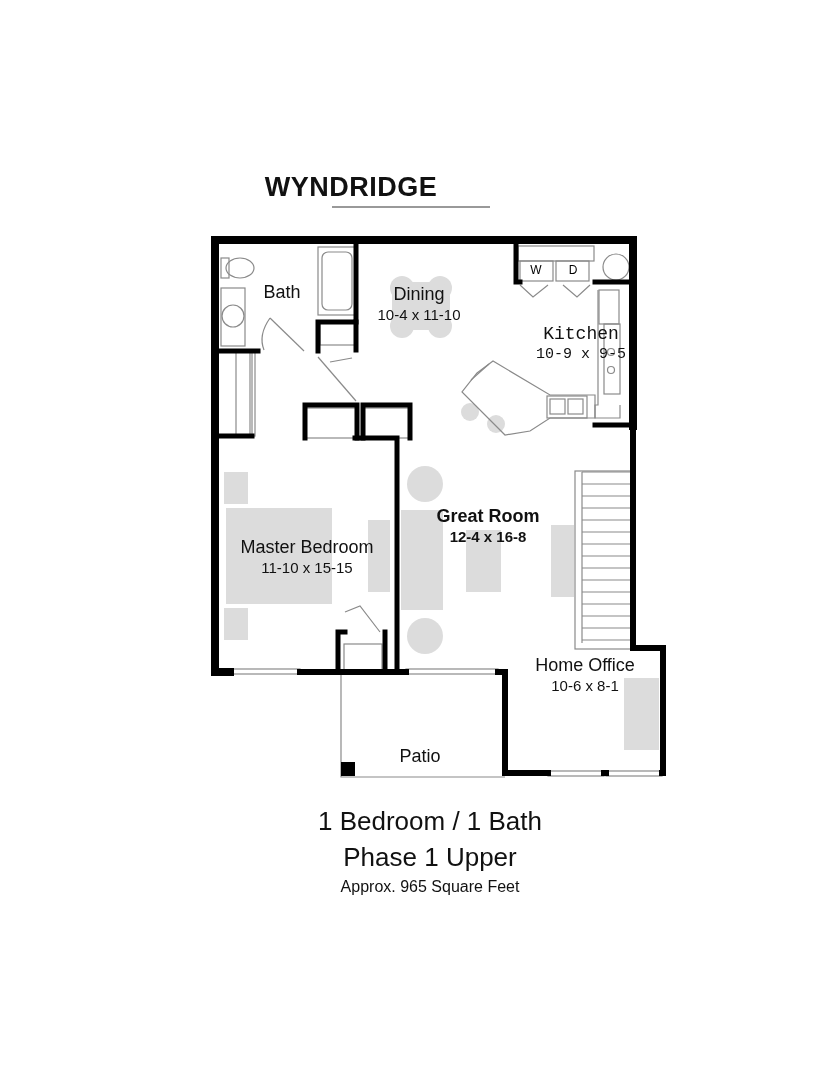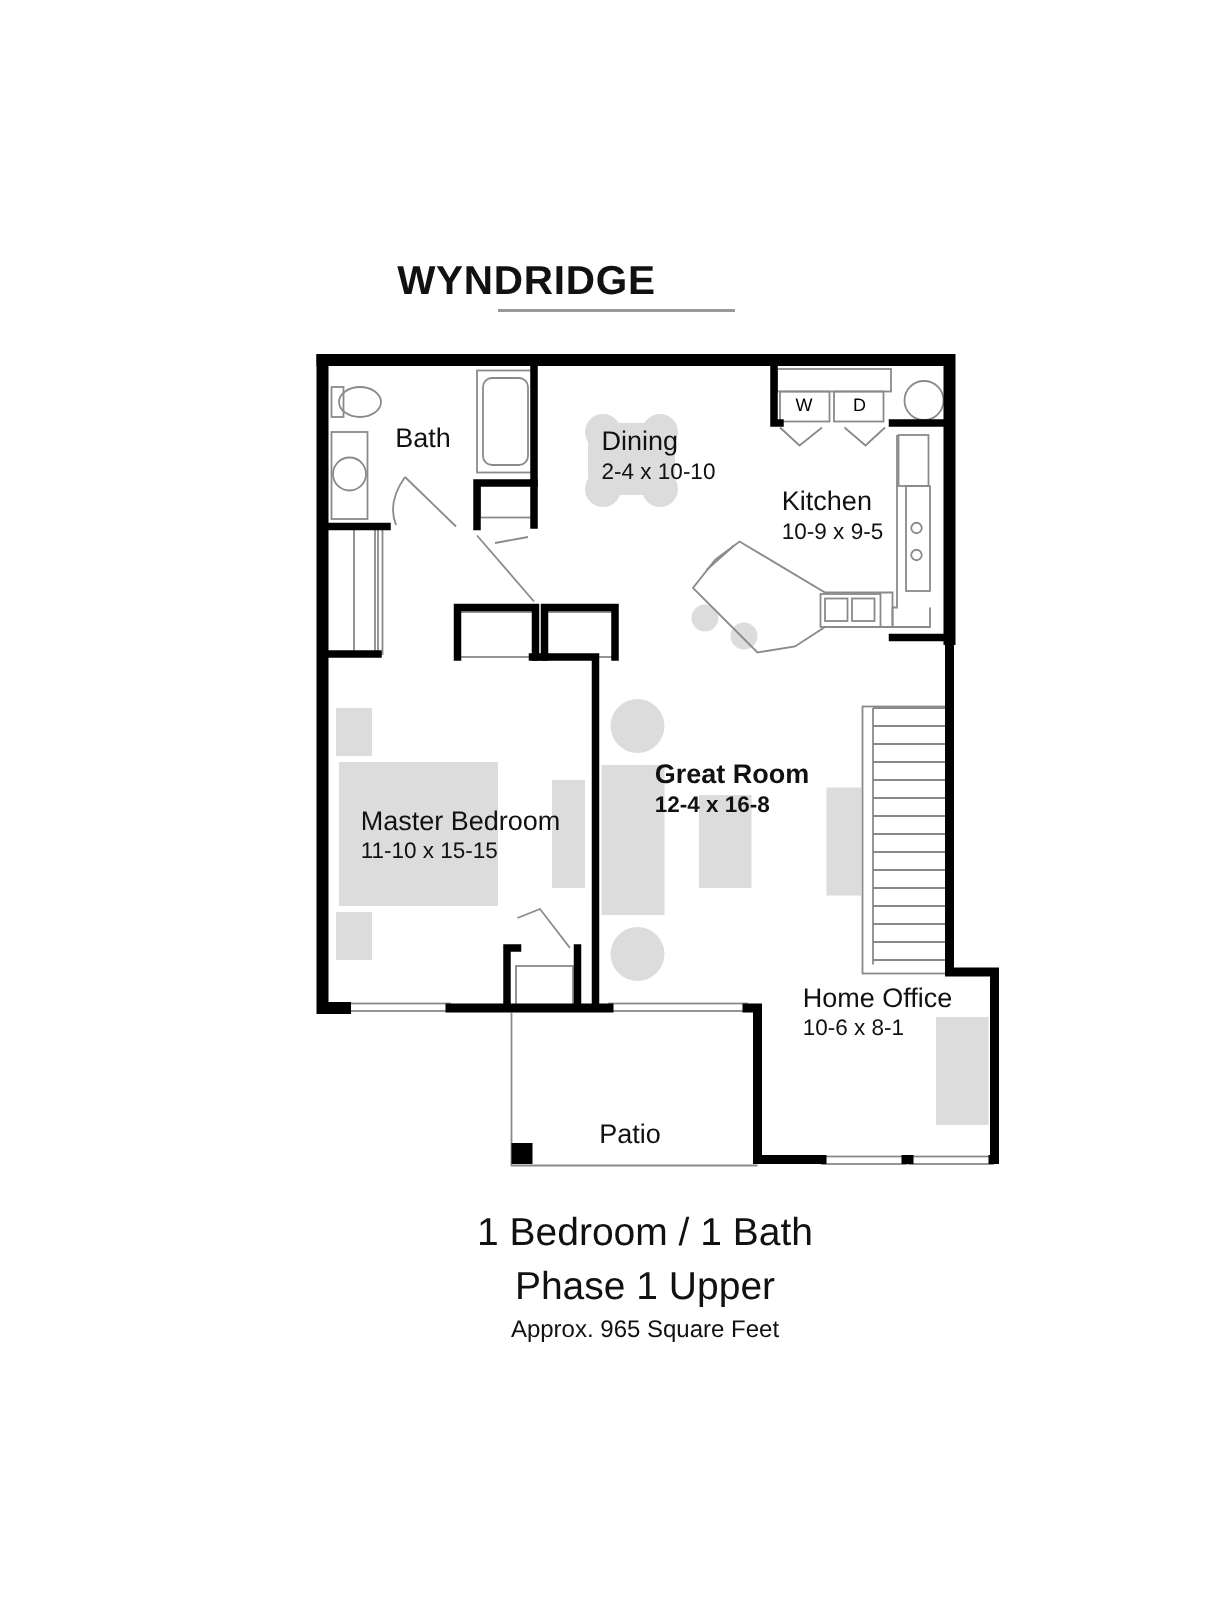--- a/index.html
+++ b/index.html
@@ -7,7 +7,7 @@
   .title { position:absolute; left:0; width:702px; top:172px; text-align:center; font-weight:bold; font-size:27px; letter-spacing:0.5px; }
   .title-rule { position:absolute; left:332px; width:158px; top:206px; height:1.5px; background:#999; }
   .plan { position:absolute; left:0; top:0; width:820px; height:1080px; }
-  .lbl { position:absolute; text-align:left; white-space:nowrap; transform:translateX(-50%); }
+  .lbl { position:absolute; text-align:center; white-space:nowrap; transform:translateX(-50%); }
   .lbl .name { font-size:18px; line-height:22px; display:block; }
   .lbl .dim { font-size:15px; line-height:19px; display:block; }
   .caption { position:absolute; left:0; width:860px; text-align:center; }

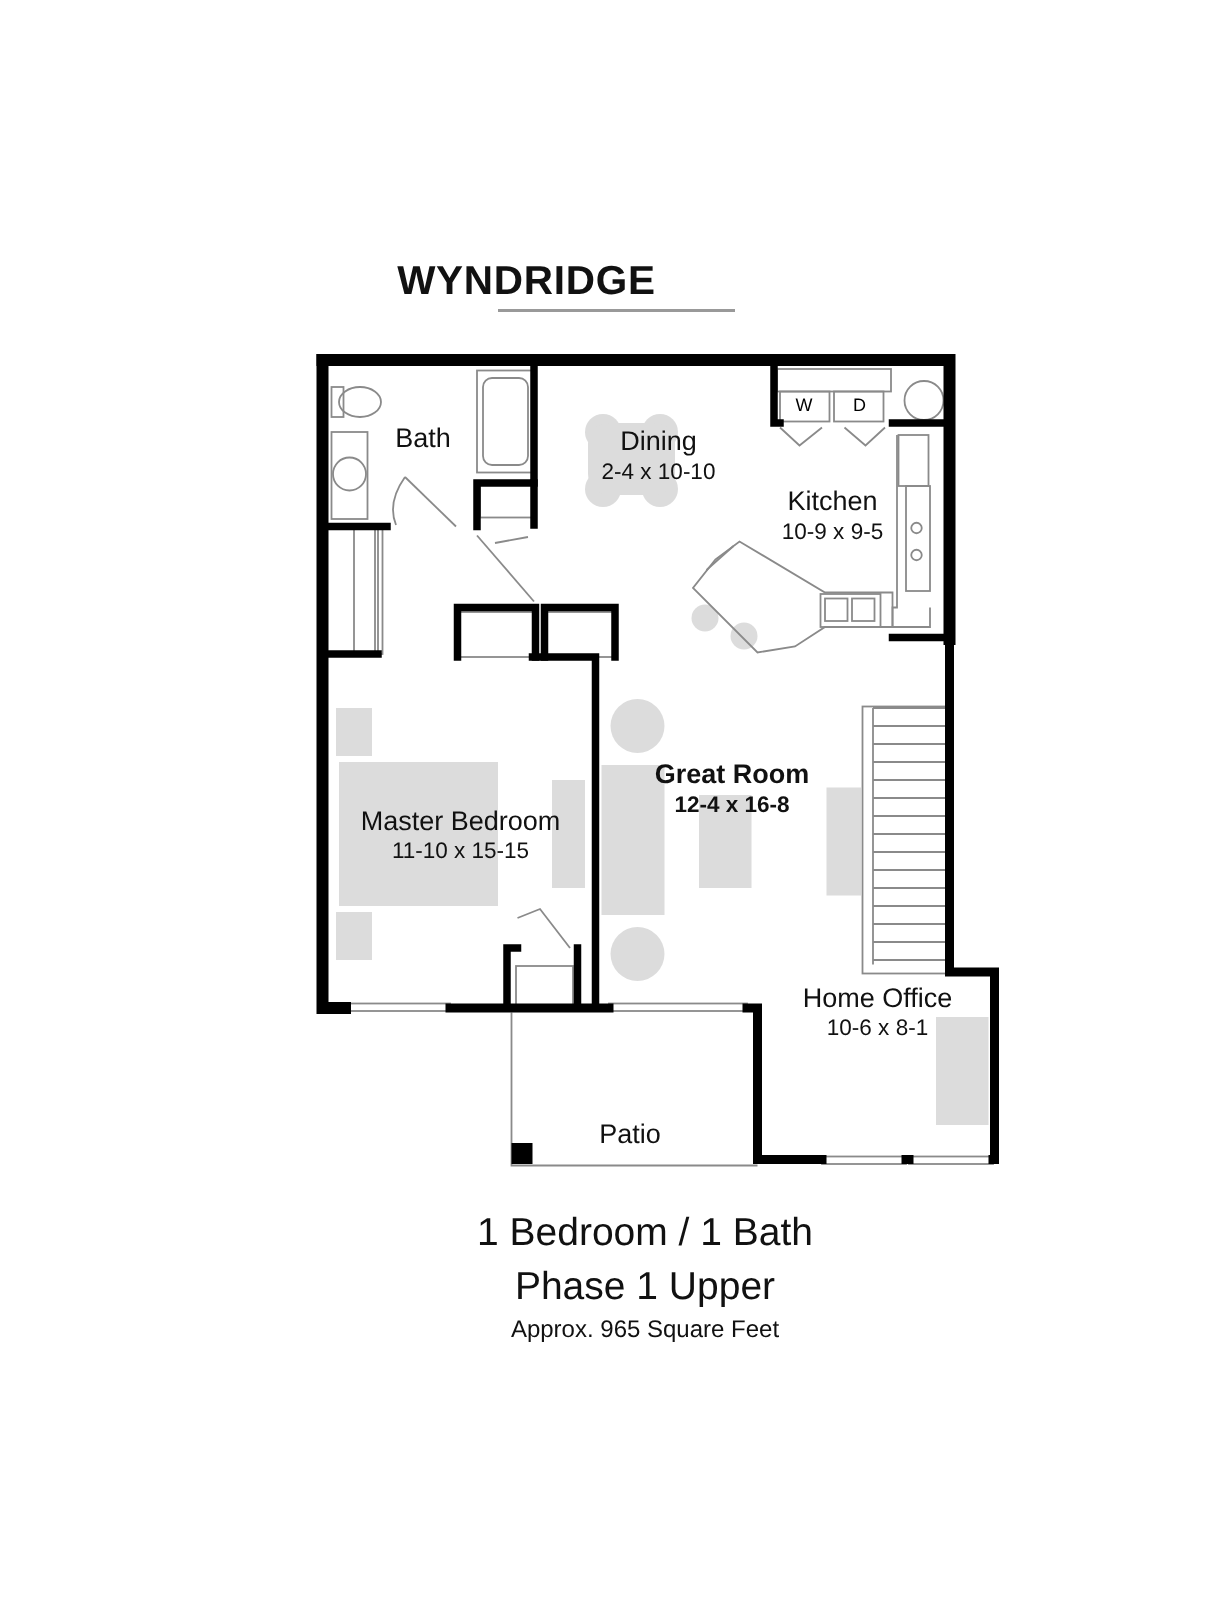--- a/index.html
+++ b/index.html
@@ -154,7 +154,7 @@
 <div class="lbl" style="left:282px; top:281px;">
   <span class="name">Bath</span>
 </div>
-<div class="lbl" style="left:419px; top:283px;margin-left:20px;">
+<div class="lbl" style="left:419px; top:283px;">
   <span class="name">Dining</span>
   <span class="dim">2-4 x 10-10</span>
 </div>

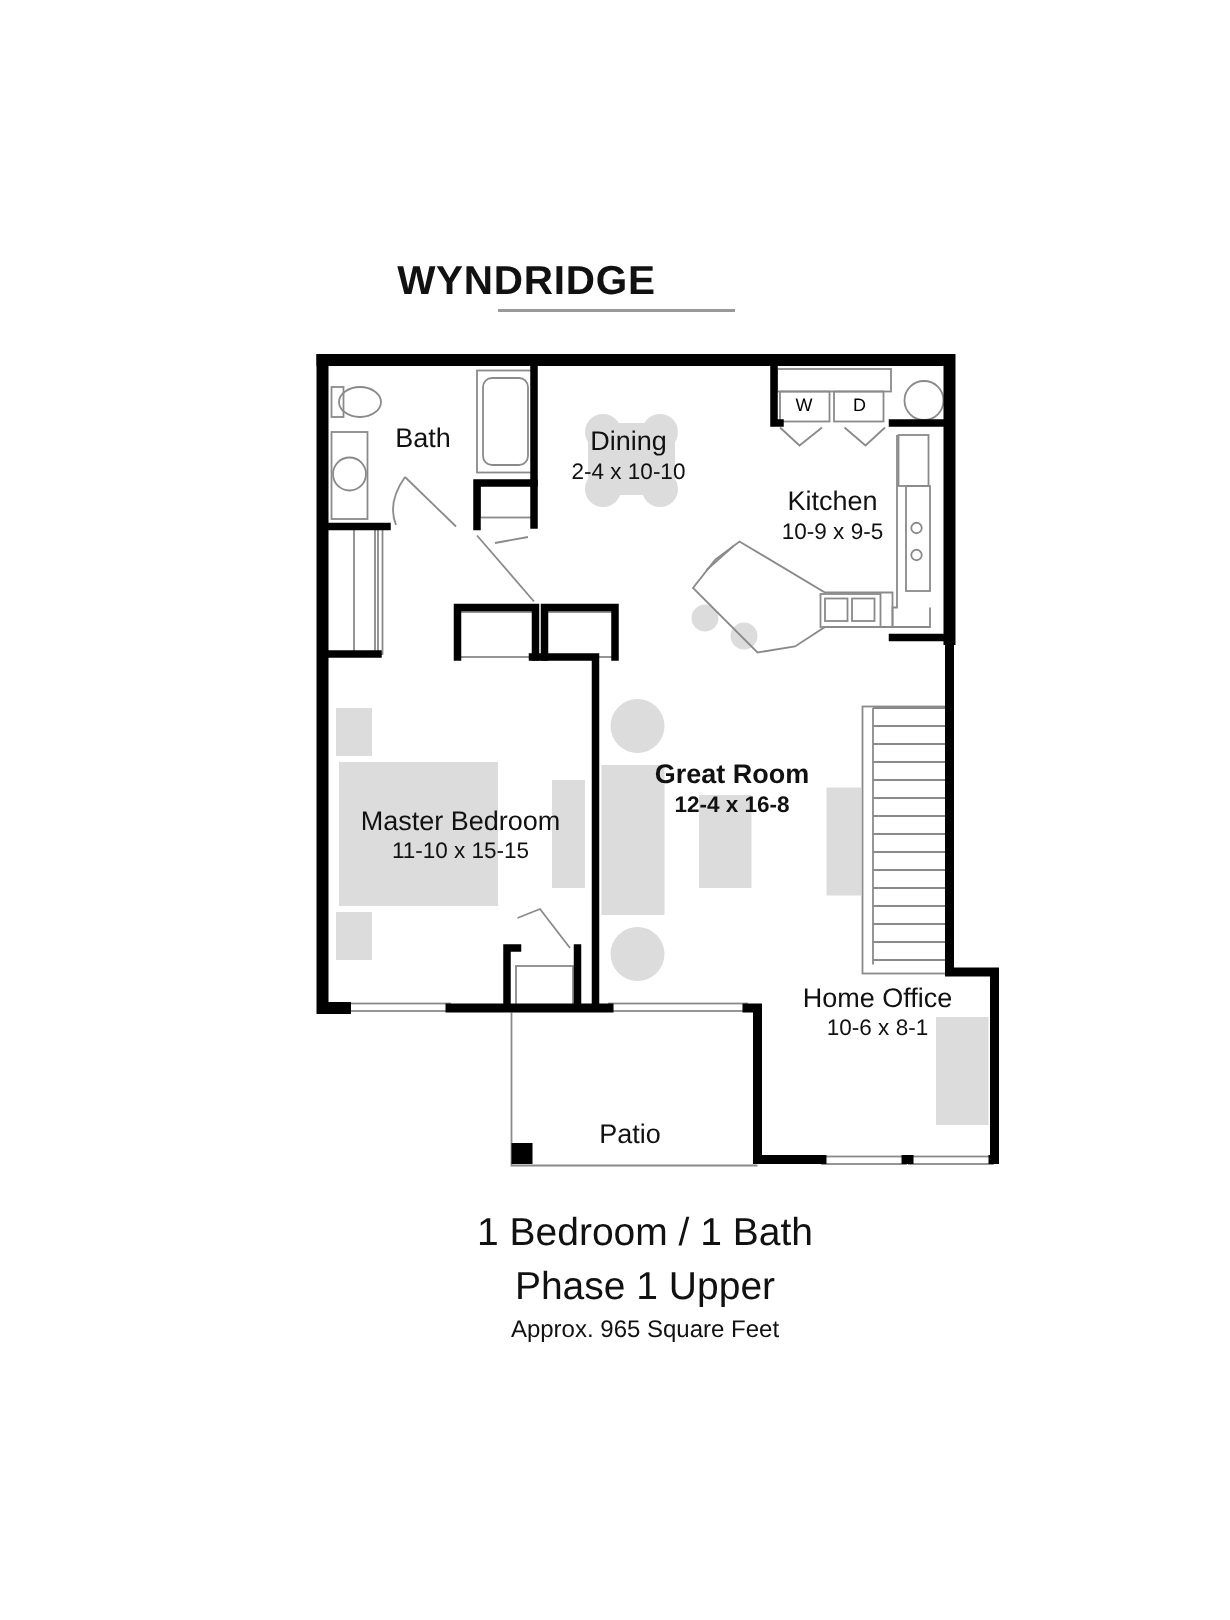--- a/index.html
+++ b/index.html
@@ -156,7 +156,7 @@
 </div>
 <div class="lbl" style="left:419px; top:283px;">
   <span class="name">Dining</span>
-  <span class="dim">2-4 x 10-10</span>
+  <span class="dim">10-4 x 11-10</span>
 </div>
 <div class="lbl" style="left:555px; top:323px;">
   <span class="name">Kitchen</span>

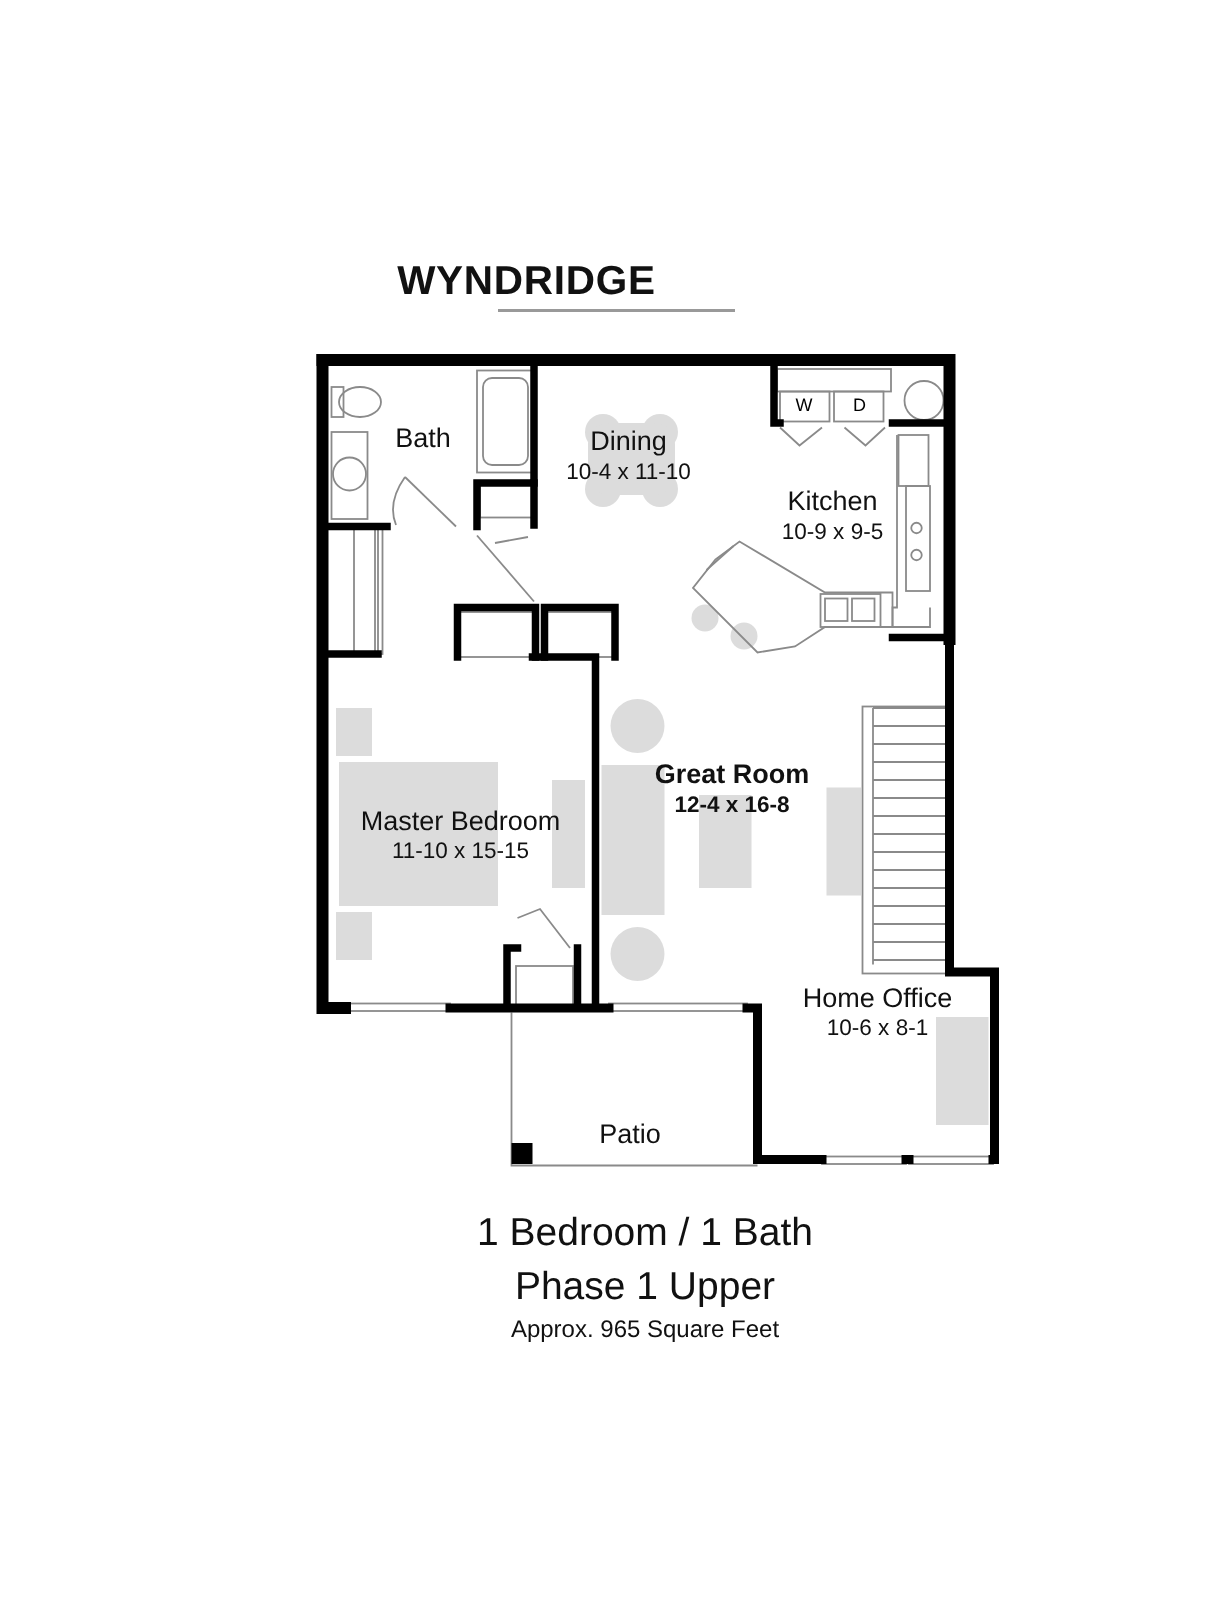--- a/index.html
+++ b/index.html
@@ -158,7 +158,7 @@
   <span class="name">Dining</span>
   <span class="dim">10-4 x 11-10</span>
 </div>
-<div class="lbl" style="left:555px; top:323px;">
+<div class="lbl" style="left:581px; top:323px;font-family:Liberation Mono, monospace;">
   <span class="name">Kitchen</span>
   <span class="dim">10-9 x 9-5</span>
 </div>

